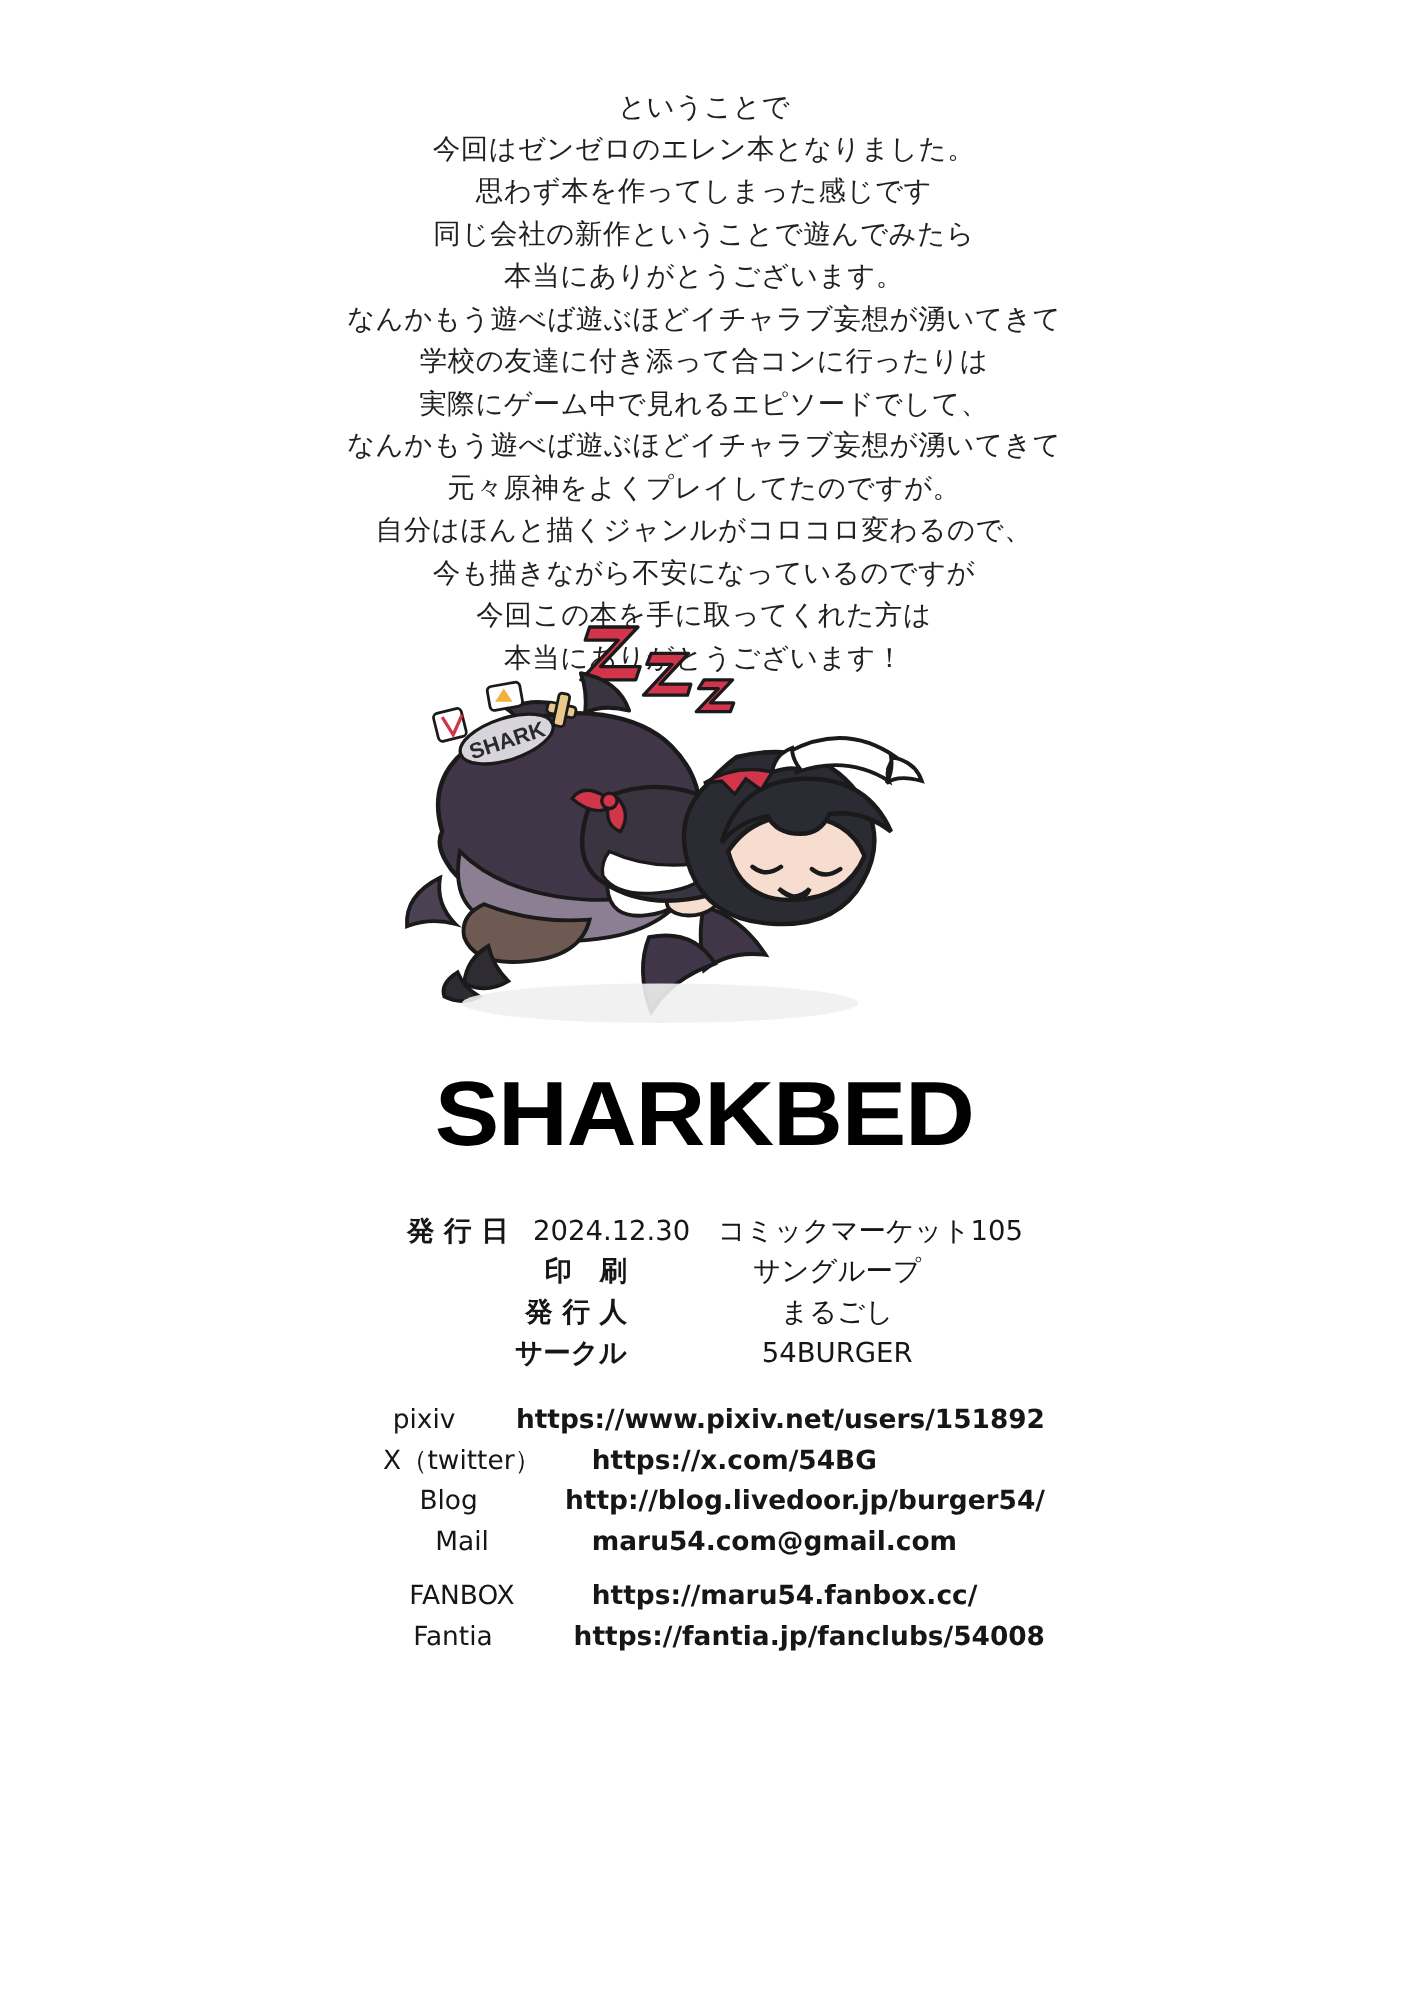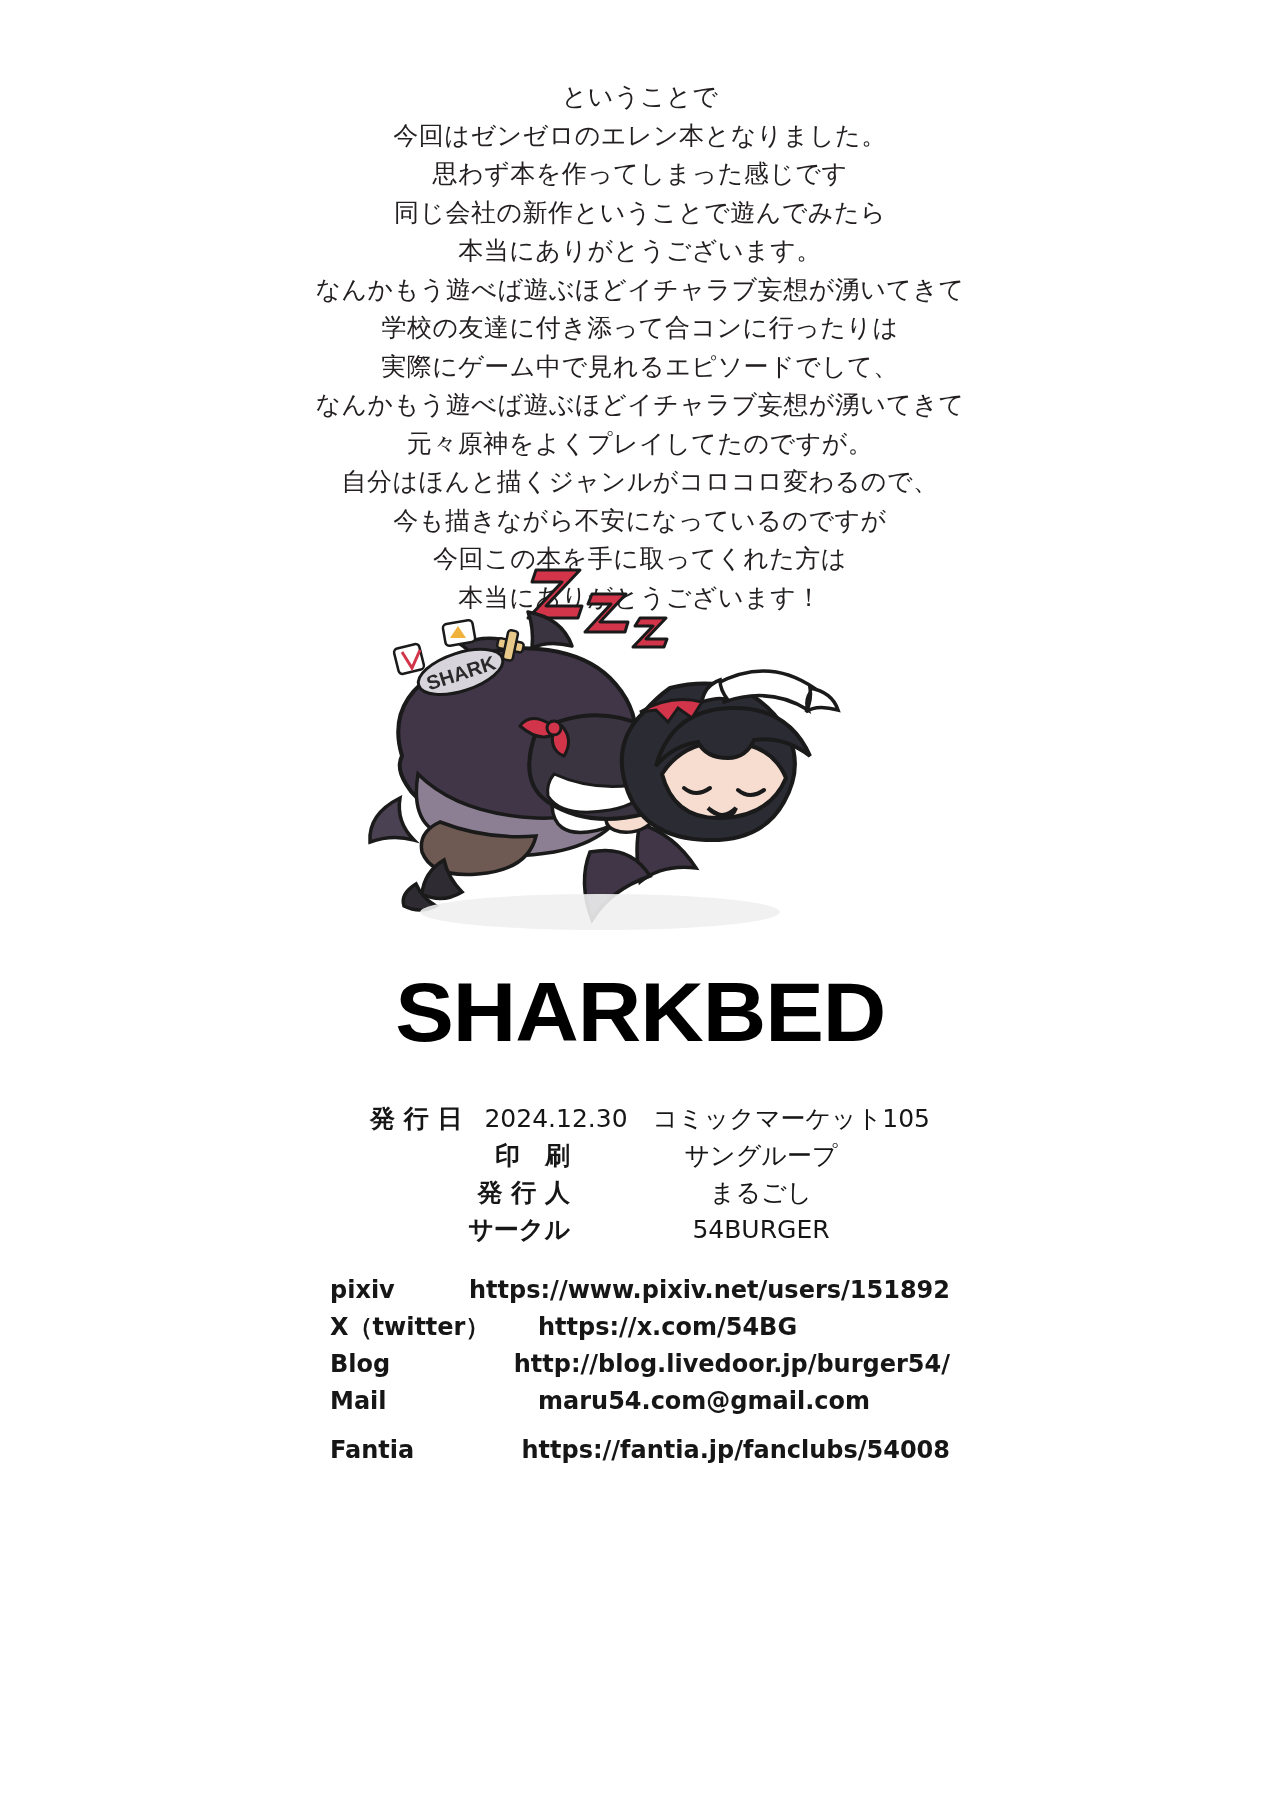--- a/index.html
+++ b/index.html
@@ -117,9 +117,9 @@
   }
   .lrow .k {
     width: 180px;
-    text-align: left;
+    text-align: center;
     padding-right: 28px;
-    font-weight: bold;
+    font-weight: normal;
     white-space: pre;
   }
   .lrow .v {

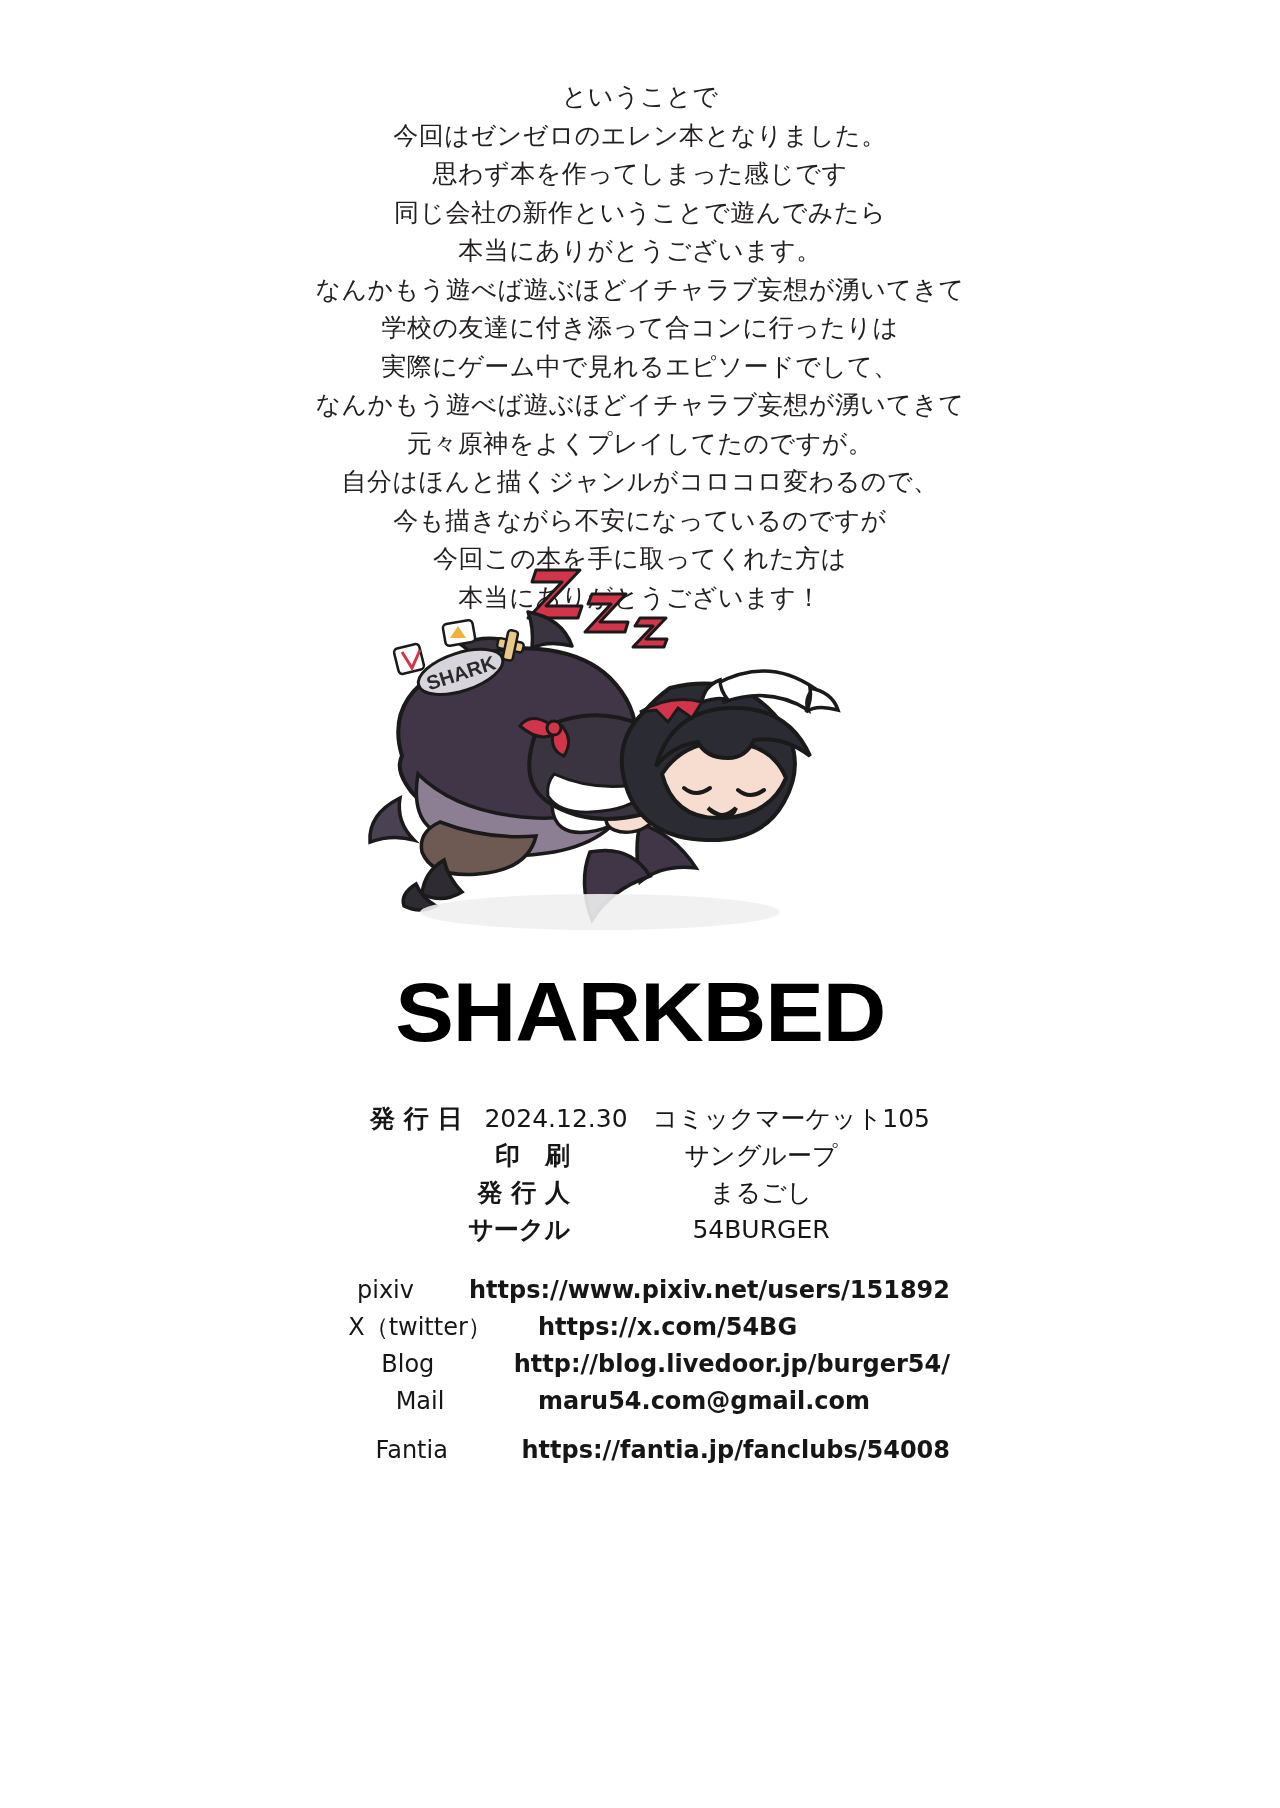--- a/index.html
+++ b/index.html
@@ -304,6 +304,10 @@
 <div class="links2">
   <div class="links-inner">
     <div class="lrow">
+      <span class="k">FANBOX</span>
+      <span class="v">https://maru54.fanbox.cc/</span>
+    </div>
+    <div class="lrow">
       <span class="k">Fantia</span>
       <span class="v">https://fantia.jp/fanclubs/54008</span>
     </div>

